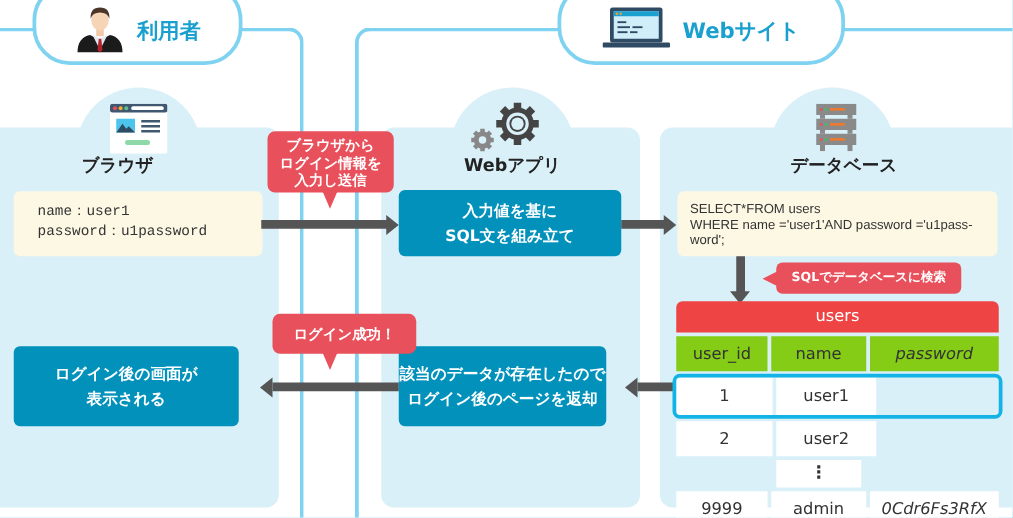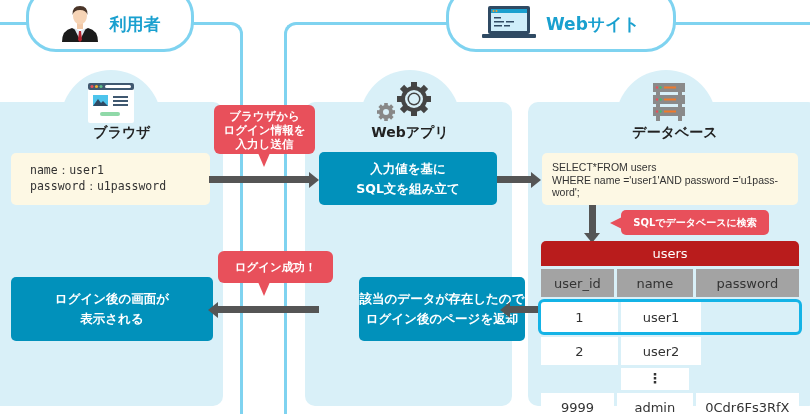--- a/index.html
+++ b/index.html
@@ -116,7 +116,7 @@
     <rect x="12" y="29" width="20" height="4" rx="2" fill="#8fd9a8"></rect>
   </svg>
 </div>
-<div class="panel-title" style="left:72px; top:124px; width:100px;">ブラウザ</div>
+<div class="panel-title" style="left:44px; top:124px; width:100px;">ブラウザ</div>
 
 <div class="abs" style="left:376px; top:82px;">
   <svg width="60" height="40" viewBox="0 0 60 40">

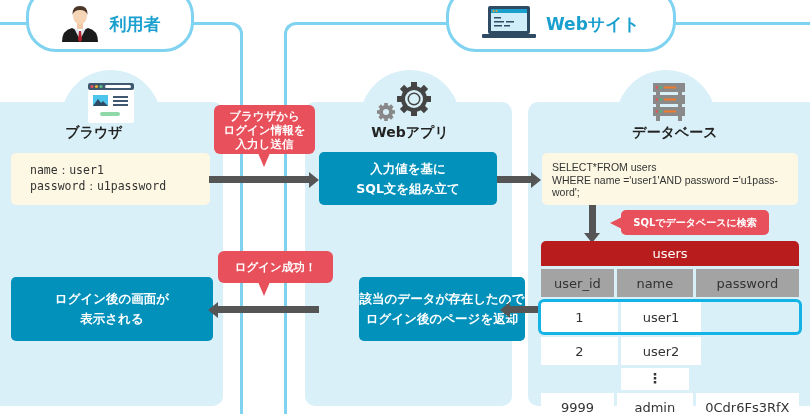--- a/index.html
+++ b/index.html
@@ -174,7 +174,7 @@
 </div>
 <div class="panel-title" style="left:615px; top:124px; width:120px;">データベース</div>
 
-<div class="cream" style="left:11px; top:153px; width:199px; height:52px; padding:9px 0 0 19px; font-size:11.5px; line-height:16px;">
+<div class="cream" style="left:11px; top:153px; width:199px; height:52px; padding:9px 0 0 19px; font-size:11.5px; line-height:16px;font-family:Liberation Mono, monospace;">
   <div>name：user1</div>
   <div>password：u1password</div>
 </div>

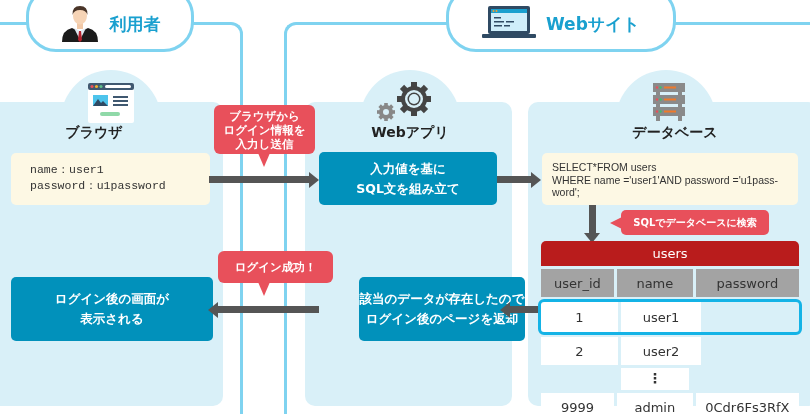--- a/index.html
+++ b/index.html
@@ -44,7 +44,7 @@
 
   
   .tbl { position: absolute; left: 541px; top: 241px; width: 258px; font-size: 13px; color: #333; }
-  .tbl-title { height: 25px; background: #b91c1c; color: #fff; text-align: center; line-height: 25px; border-radius: 5px 5px 0 0; font-size: 13px; }
+  .tbl-title { height: 25px; background: #ef4444; color: #fff; text-align: center; line-height: 25px; border-radius: 5px 5px 0 0; font-size: 13px; }
   .tbl-row { display: flex; height: 28px; margin-top: 3px; }
   .tbl-row .c { background: #fff; display: flex; align-items: center; justify-content: center; margin-right: 3px; }
   .tbl-row .c:last-child { margin-right: 0; }

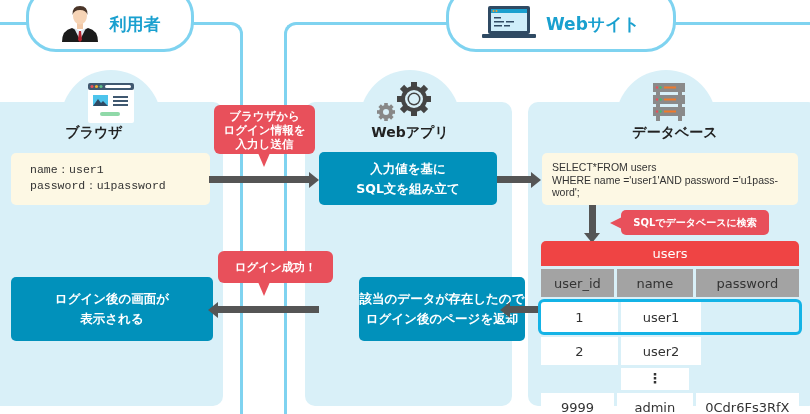--- a/index.html
+++ b/index.html
@@ -48,7 +48,7 @@
   .tbl-row { display: flex; height: 28px; margin-top: 3px; }
   .tbl-row .c { background: #fff; display: flex; align-items: center; justify-content: center; margin-right: 3px; }
   .tbl-row .c:last-child { margin-right: 0; }
-  .tbl-head .c { background: #a3a3a3; }
+  .tbl-head .c { background: #84cc16; }
   .c1 { width: 77px; } .c2 { width: 80px; } .c3 { width: 109px; }
   .tbl-hl { outline: 3px solid #14b3e6; border-radius: 3px; position: relative; z-index: 2; }
   .ellipsis-row { height: 22px; text-align: center; font-weight: bold; line-height: 20px; background: #fff; width: 68px; margin-left: 80px; margin-top: 3px; font-size: 14px; }

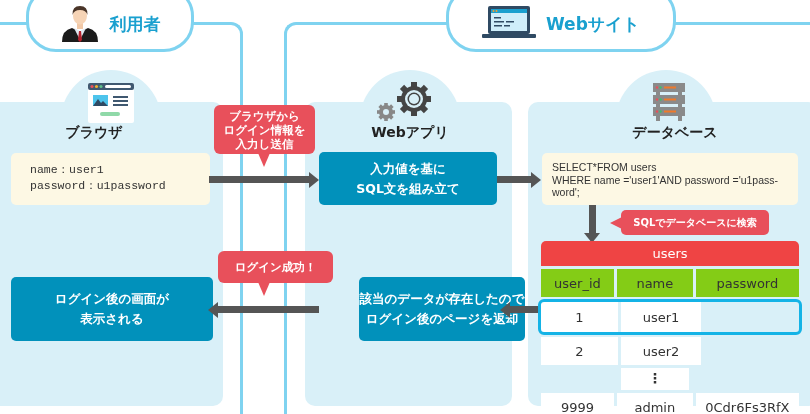--- a/index.html
+++ b/index.html
@@ -49,7 +49,7 @@
   .tbl-row .c { background: #fff; display: flex; align-items: center; justify-content: center; margin-right: 3px; }
   .tbl-row .c:last-child { margin-right: 0; }
   .tbl-head .c { background: #84cc16; }
-  .c1 { width: 77px; } .c2 { width: 80px; } .c3 { width: 109px; }
+  .c1 { width: 77px; } .c2 { width: 80px; } .c3 { width: 109px; font-style: italic; }
   .tbl-hl { outline: 3px solid #14b3e6; border-radius: 3px; position: relative; z-index: 2; }
   .ellipsis-row { height: 22px; text-align: center; font-weight: bold; line-height: 20px; background: #fff; width: 68px; margin-left: 80px; margin-top: 3px; font-size: 14px; }
 </style>

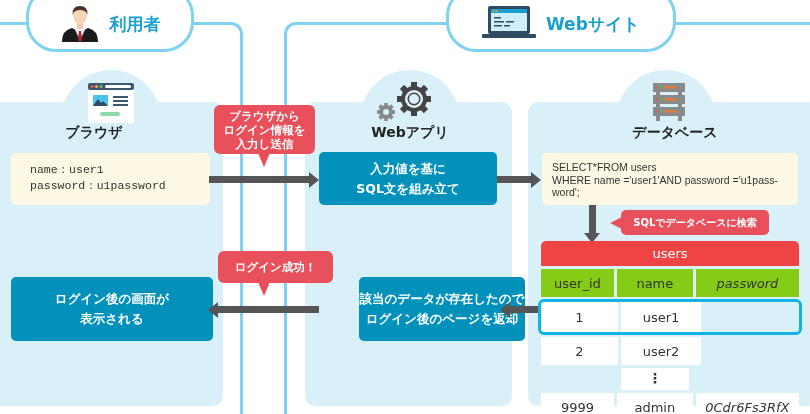--- a/index.html
+++ b/index.html
@@ -190,7 +190,7 @@
   <div>word';</div>
 </div>
 
-<div class="blue-box" style="left:11px; top:277px; width:202px; height:64px;">
+<div class="blue-box" style="left:11px; top:277px; width:180px; height:64px;">
   <div>ログイン後の画面が</div>
   <div>表示される</div>
 </div>

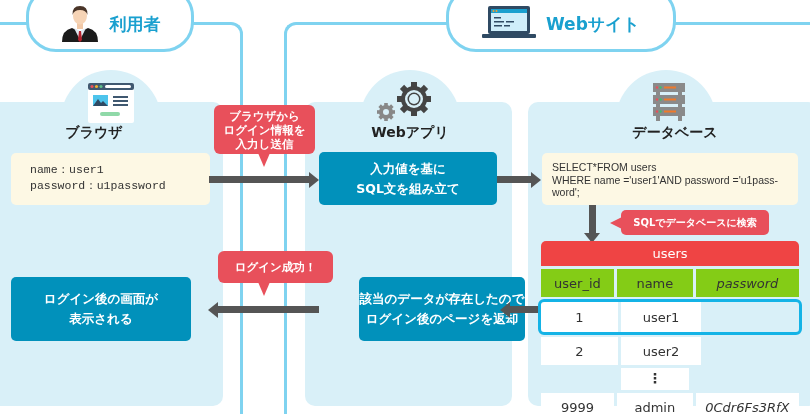--- a/index.html
+++ b/index.html
@@ -195,7 +195,7 @@
   <div>表示される</div>
 </div>
 
-<div class="blue-box" style="left:319px; top:277px; width:166px; height:64px;margin-left:40px;">
+<div class="blue-box" style="left:319px; top:277px; width:166px; height:64px;">
   <div>該当のデータが存在したので</div>
   <div>ログイン後のページを返却</div>
 </div>

